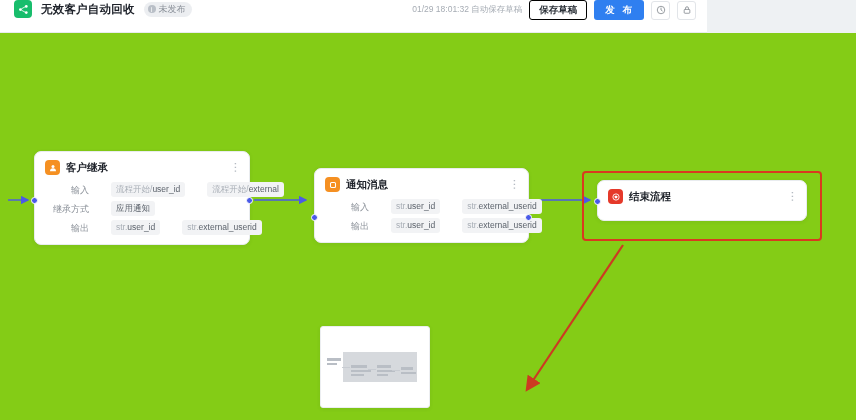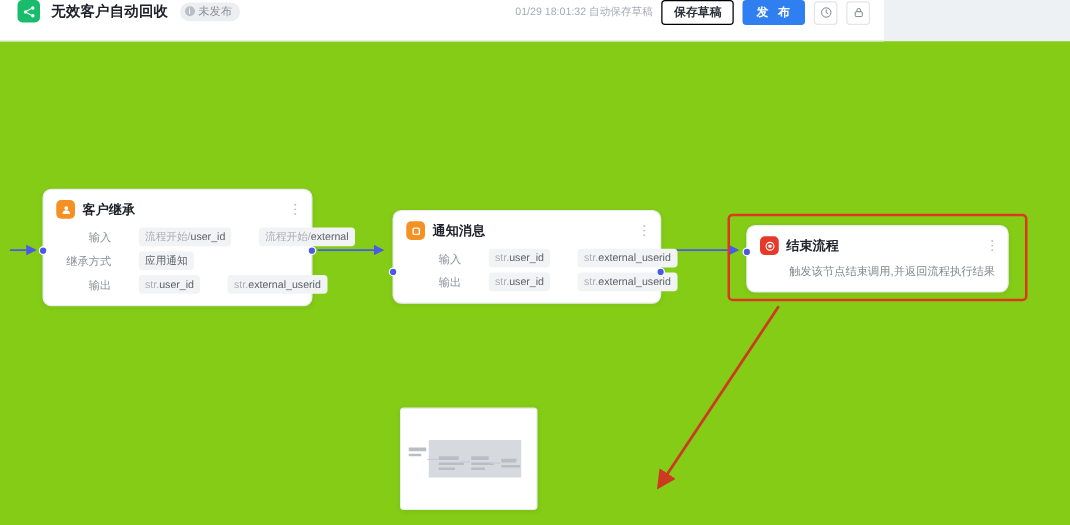--- a/index.html
+++ b/index.html
@@ -270,7 +270,6 @@
         <div class="node-title">结束流程</div>
         <div class="node-more">⋯</div>
       </div>
-      <div class="node-desc">触发该节点结束调用,并返回流程执行结果</div>
     </div>
 
     <div class="red-box" id="box-end"></div>

